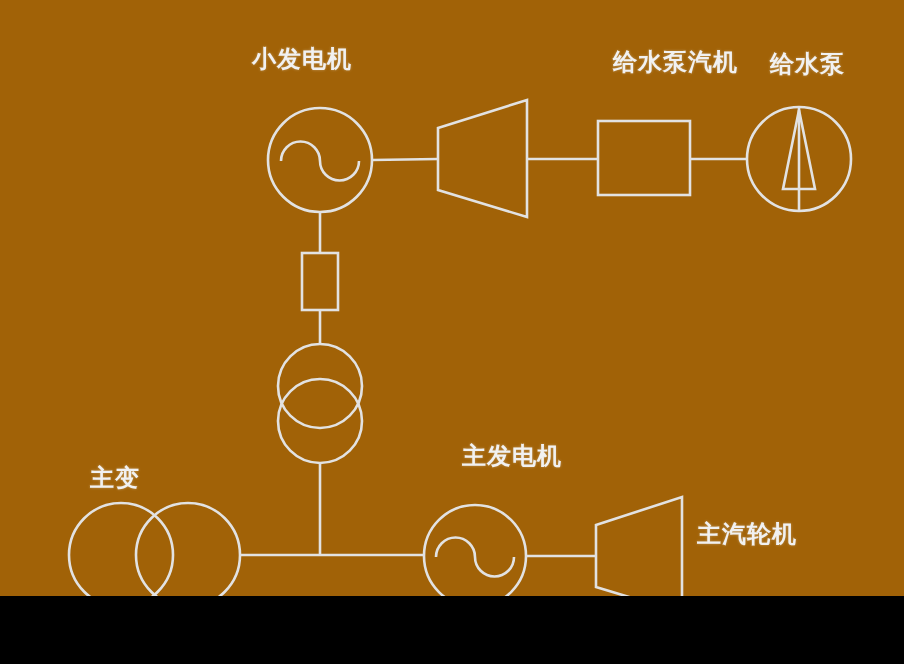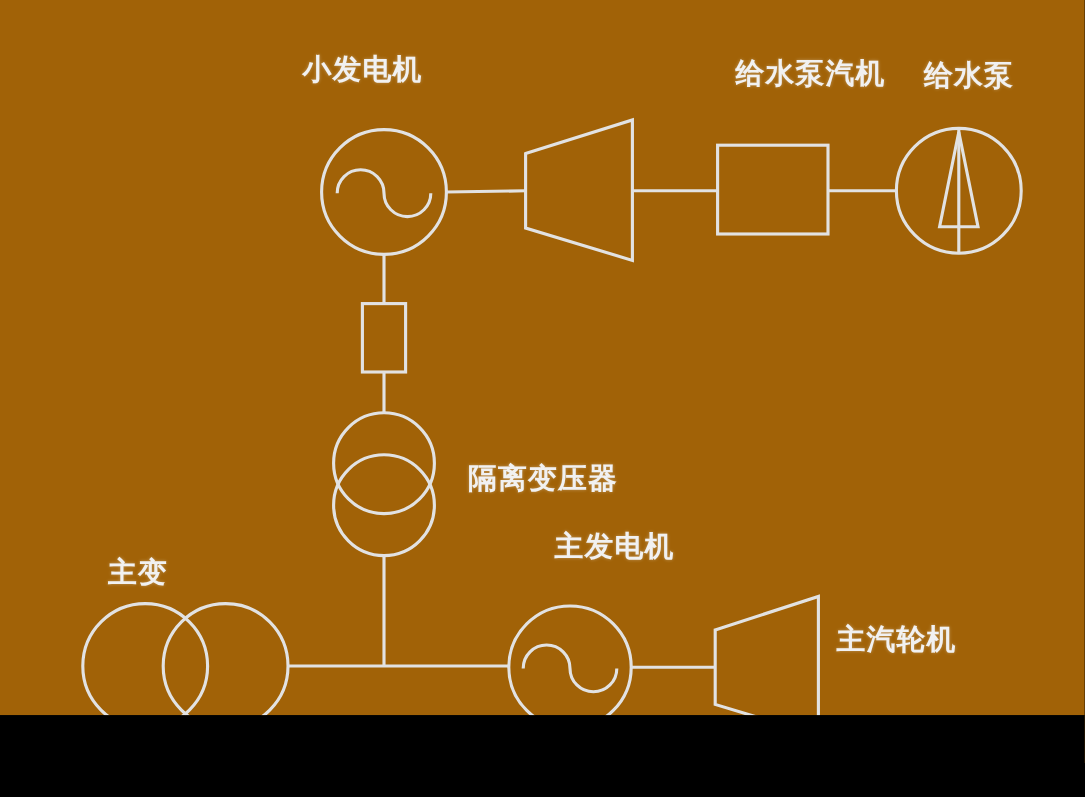--- a/index.html
+++ b/index.html
@@ -84,7 +84,6 @@
   <div class="lbl" id="lbl-small-generator">小发电机</div>
   <div class="lbl" id="lbl-governor">给水泵汽机</div>
   <div class="lbl" id="lbl-fw-pump">给水泵</div>
-  <div class="lbl" id="lbl-iso-xfmr">隔离变压器</div>
   <div class="lbl" id="lbl-main-xfmr">主变</div>
   <div class="lbl" id="lbl-main-generator">主发电机</div>
   <div class="lbl" id="lbl-main-turbine">主汽轮机</div>

